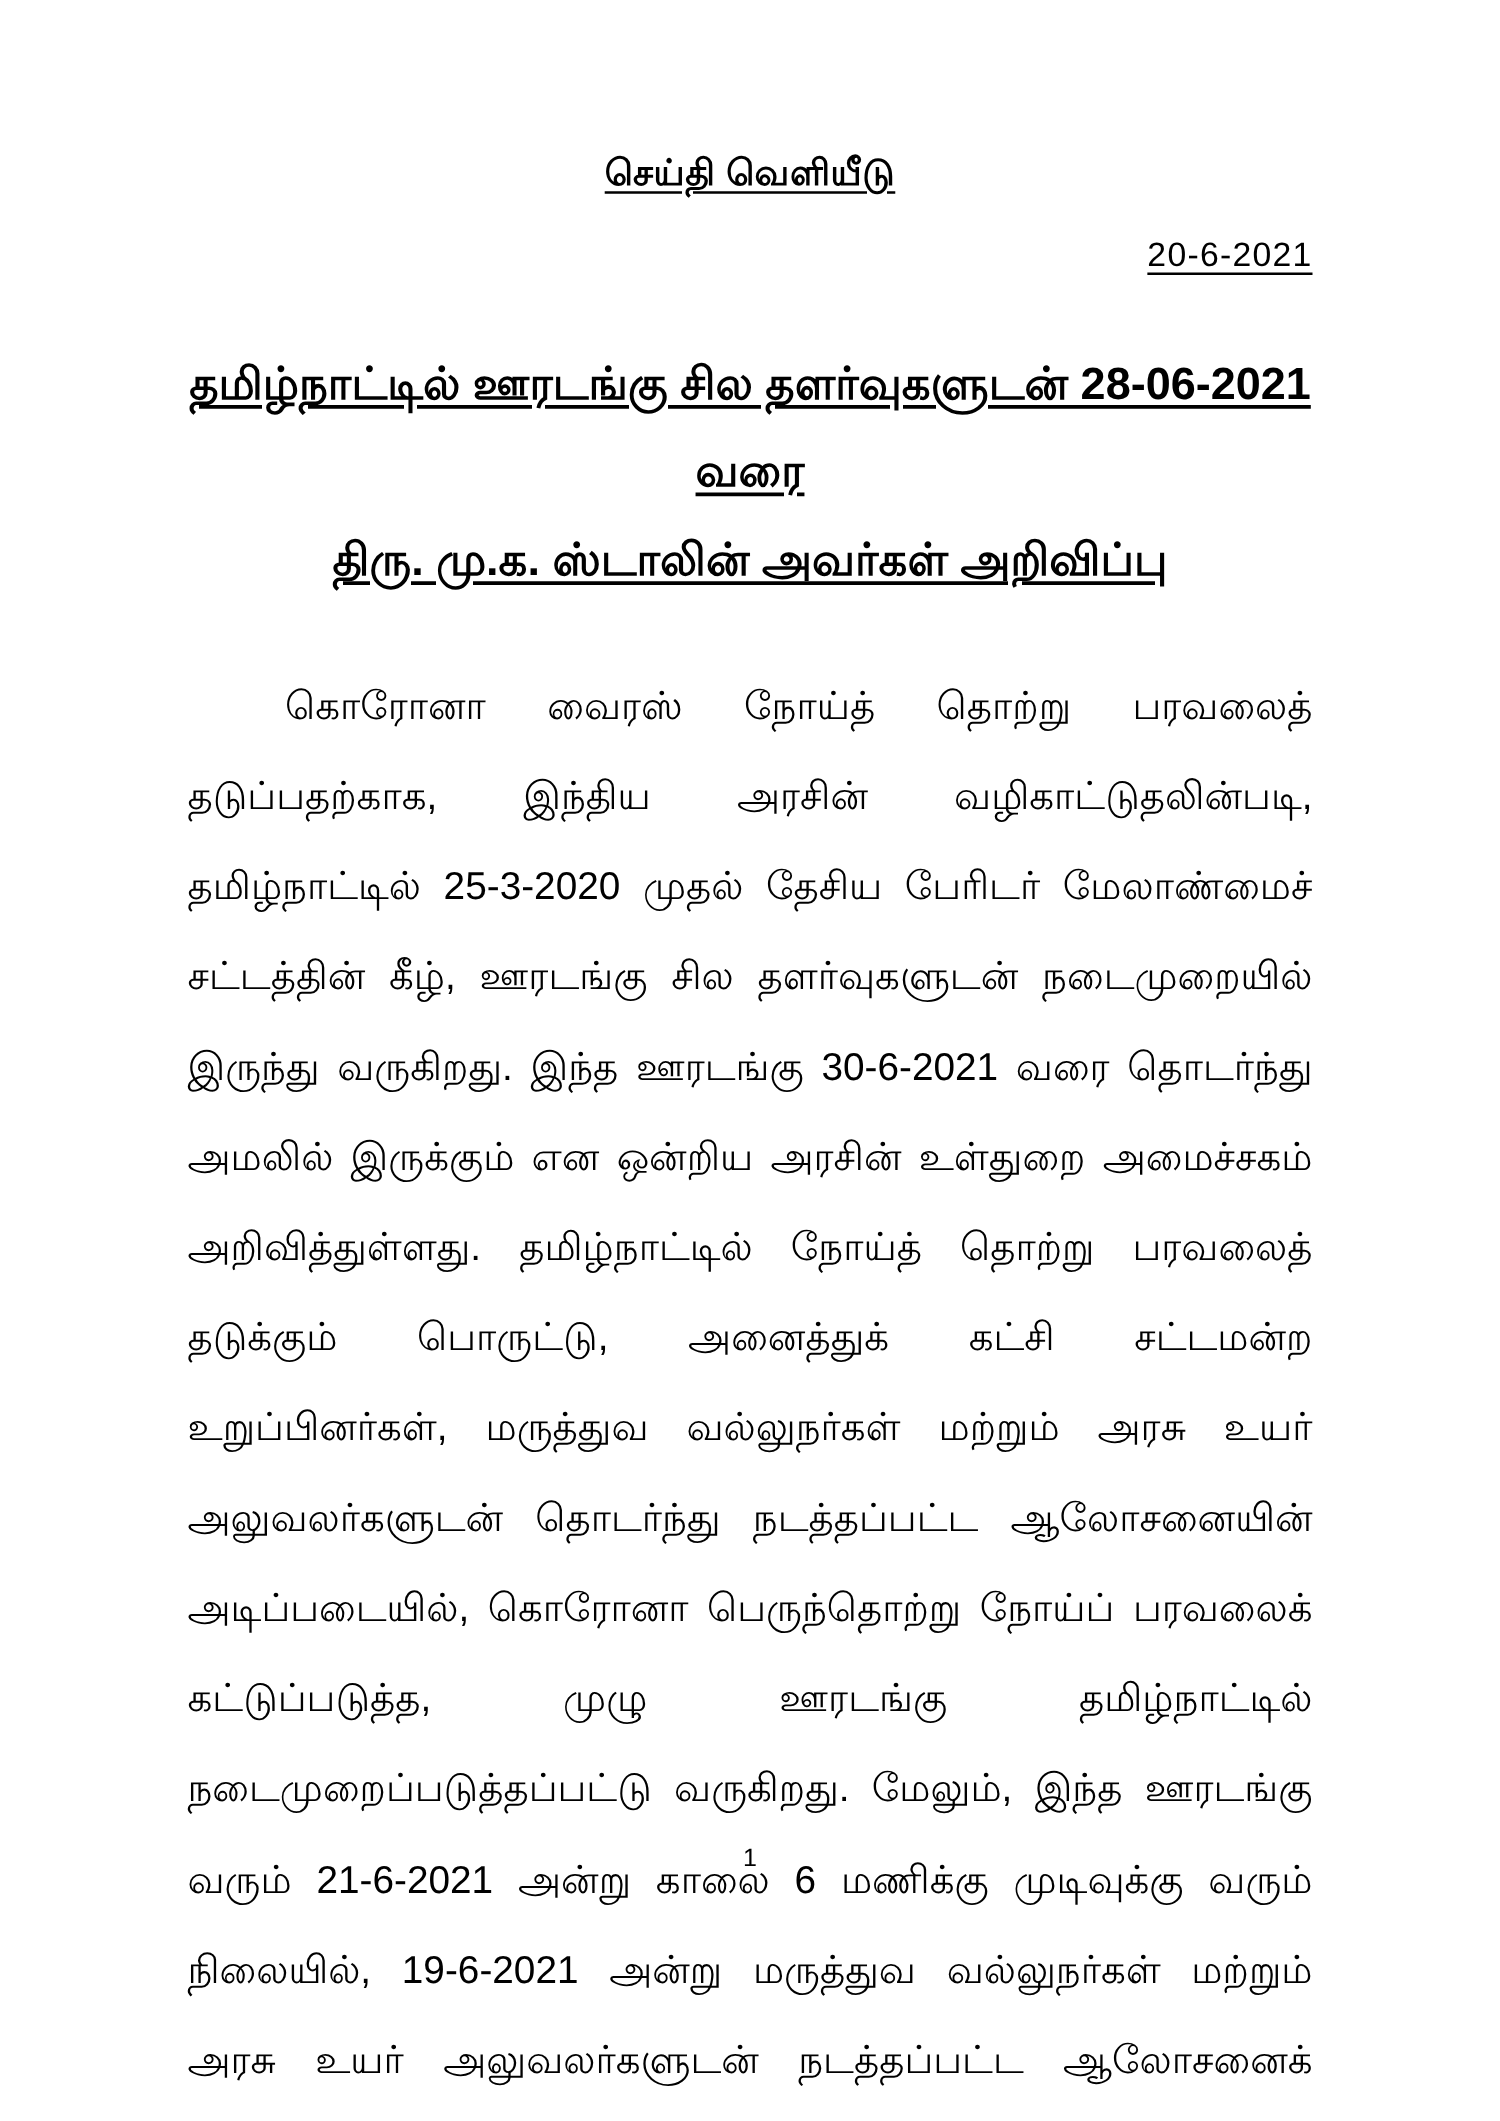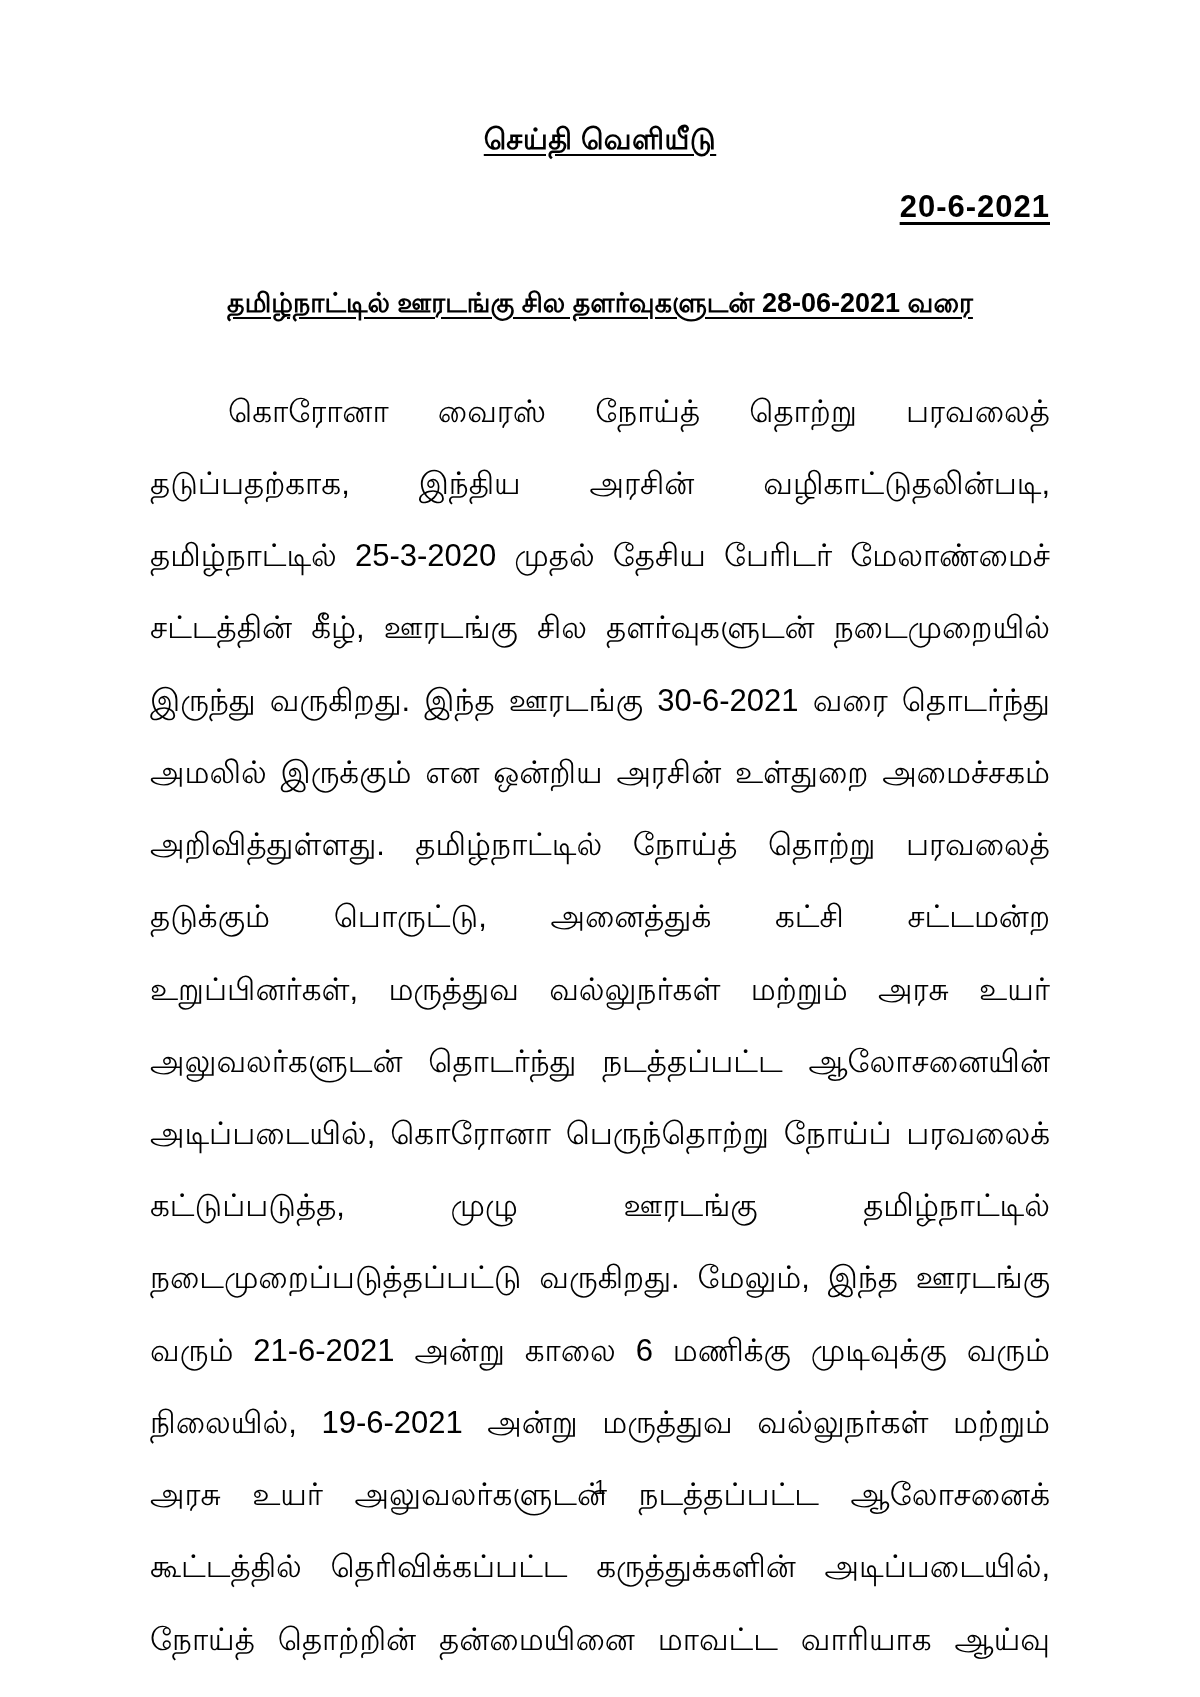--- a/index.html
+++ b/index.html
@@ -40,8 +40,8 @@
   }
   .doc-date .date-text {
     display: inline-block;
-    font-size: 31px;
-    font-weight: bold;
+    font-size: 27px;
+    font-weight: normal;
     text-decoration: underline;
     text-underline-offset: 5px;
     letter-spacing: 1px;

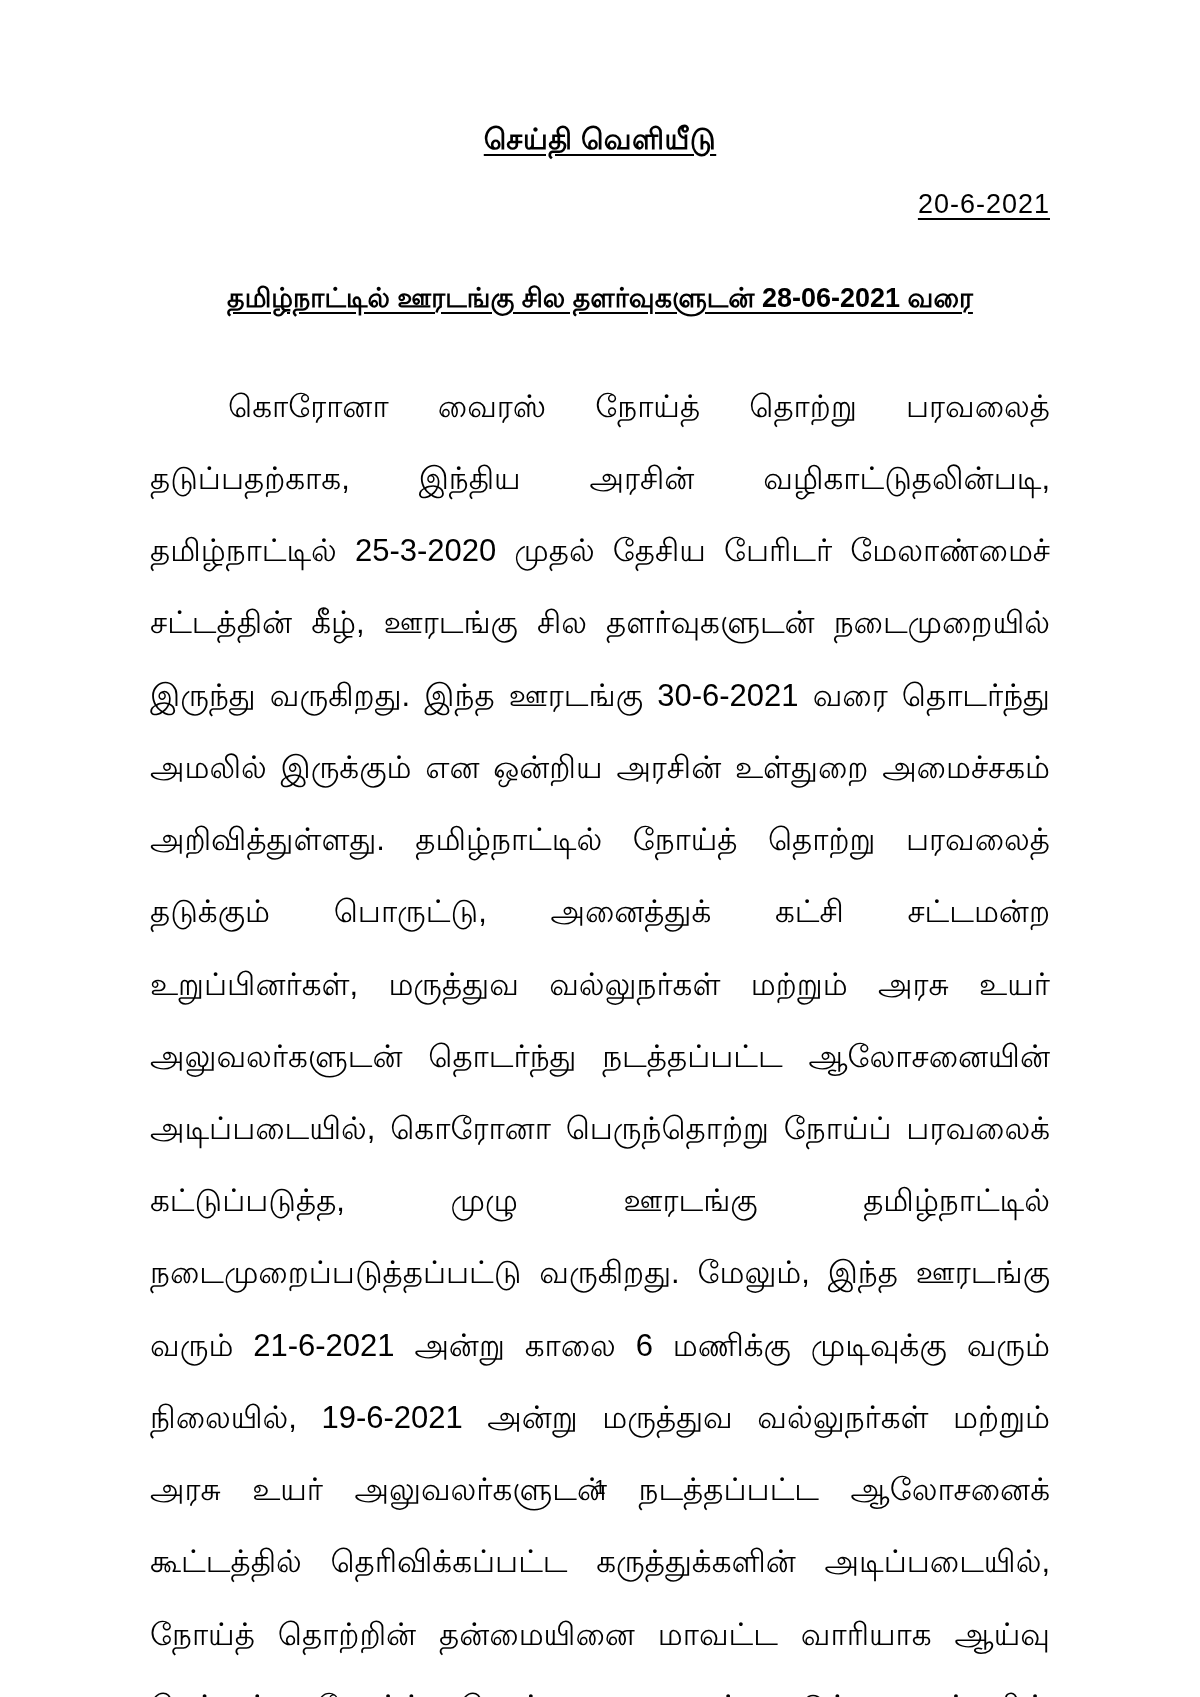--- a/index.html
+++ b/index.html
@@ -52,7 +52,7 @@
   }
   .doc-title .title-line {
     display: block;
-    font-size: 27px;
+    font-size: 36px;
     font-weight: bold;
     line-height: 1.95;
   }

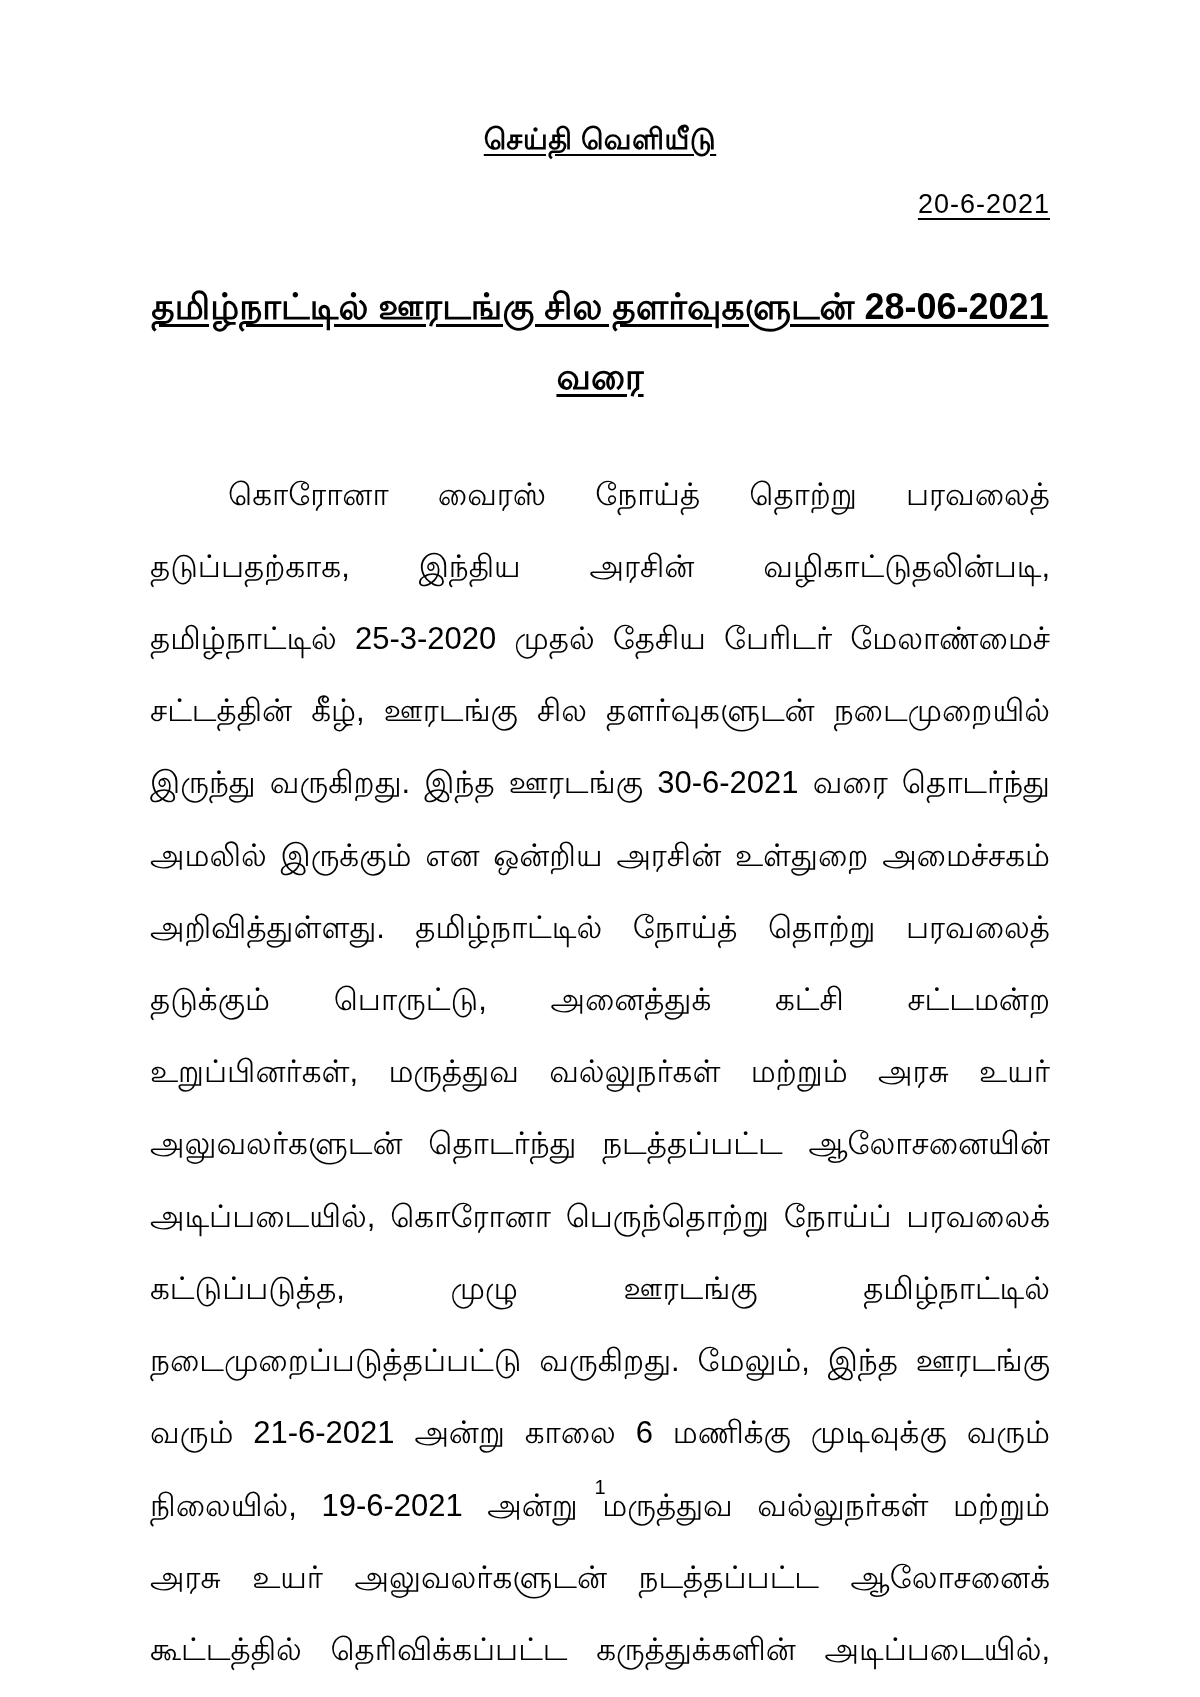--- a/index.html
+++ b/index.html
@@ -101,6 +101,7 @@
 
   <div class="doc-title">
     <span class="title-line"><span class="u">தமிழ்நாட்டில் ஊரடங்கு சில தளர்வுகளுடன் 28-06-2021 வரை</span></span>
+    <span class="title-line"><span class="u">திரு. மு.க. ஸ்டாலின் அவர்கள் அறிவிப்பு</span></span>
   </div>
 
   <div class="doc-body">

